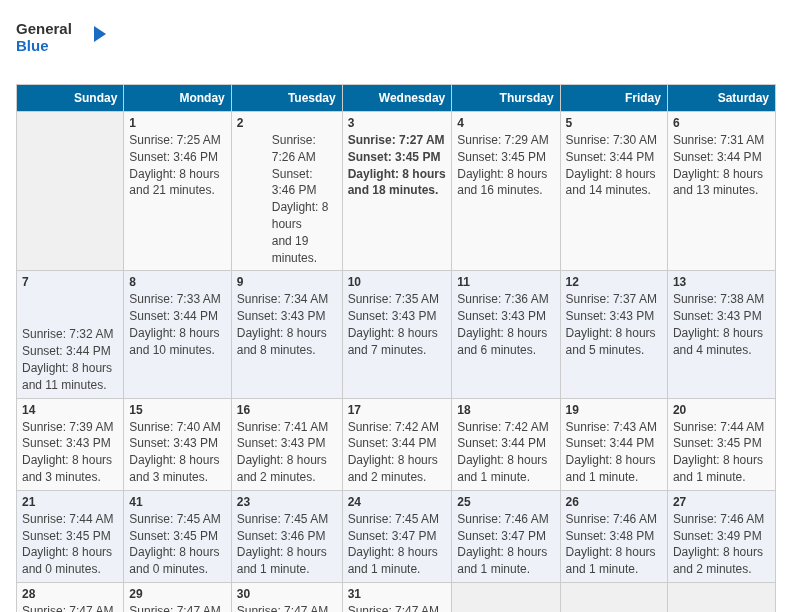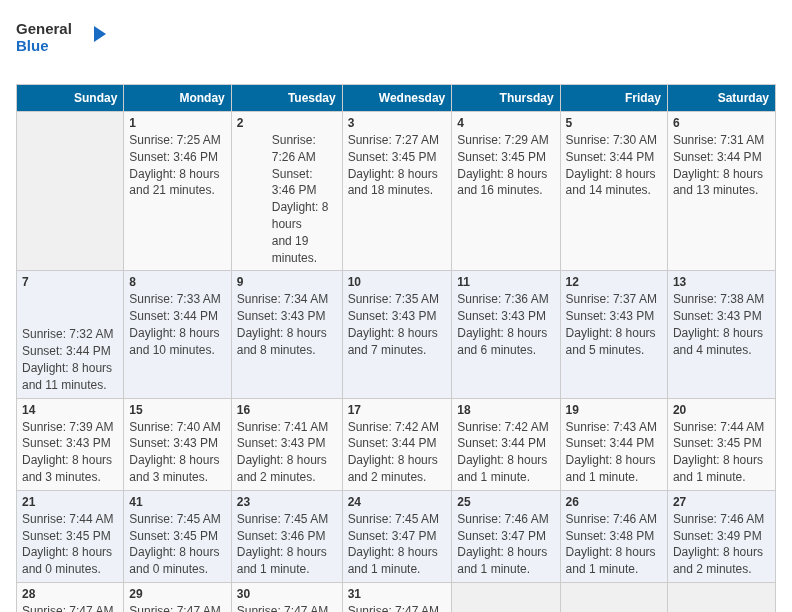--- a/index.html
+++ b/index.html
@@ -125,7 +125,7 @@
         </td>
         <td>
           <span class="day-number">3</span>
-          <div class="cell-text" style="white-space: pre-line;">Sunrise: 7:27 AM
+          <div class="cell-text" style="white-space: pre-line; font-weight: bold;">Sunrise: 7:27 AM
 Sunset: 3:45 PM
 Daylight: 8 hours
 and 18 minutes.</div>

